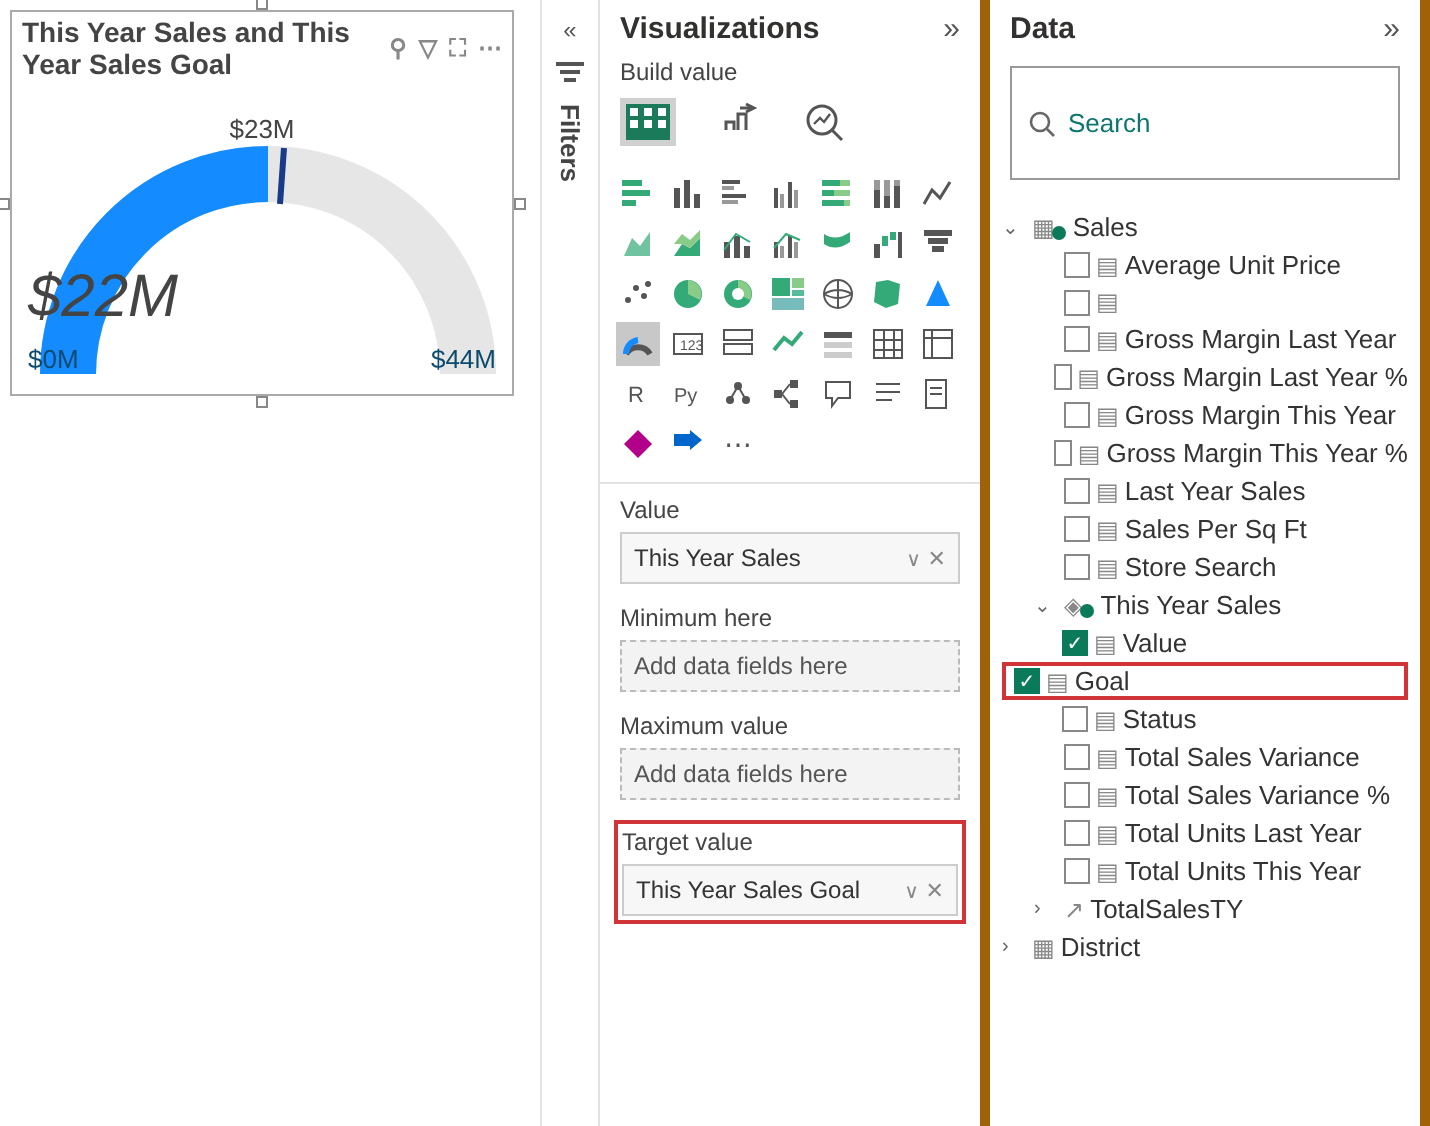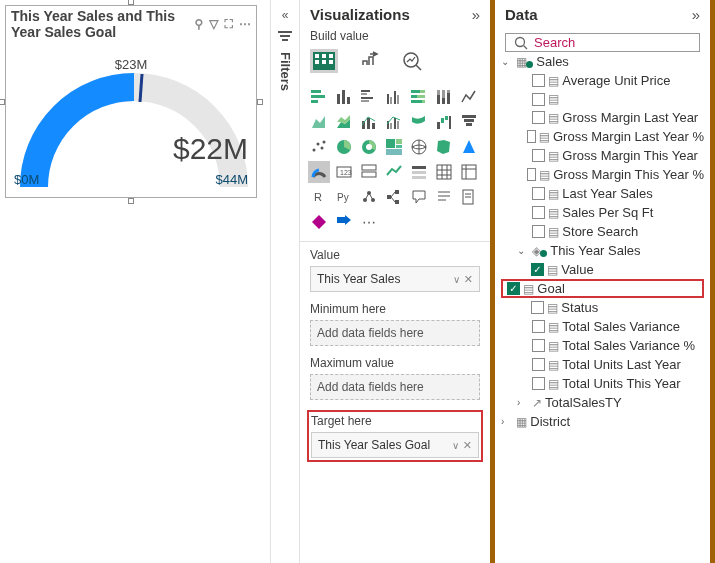--- a/index.html
+++ b/index.html
@@ -52,7 +52,7 @@
 .hl + .well, .hl .well-label { margin-top: 0; }
 .hl-target { margin-top:2px; }
 
-.search { display: flex; align-items: center; gap: 6px; border: 1px solid #999; margin: 4px 10px 0; padding: 1px 8px; font-size: 13px; color: #be185d; }
+.search { display: flex; align-items: center; gap: 6px; border: 1px solid #999; margin: 4px 10px 14px; padding: 20px 8px; font-size: 13px; color: #0f766e; }
 .tree { padding: 0 6px; font-size: 13px; color: #333; overflow-y:auto; }
 .node { display: flex; align-items: center; gap: 3px; padding: 2px 0; white-space: nowrap; }
 .indent1 { padding-left: 16px; }

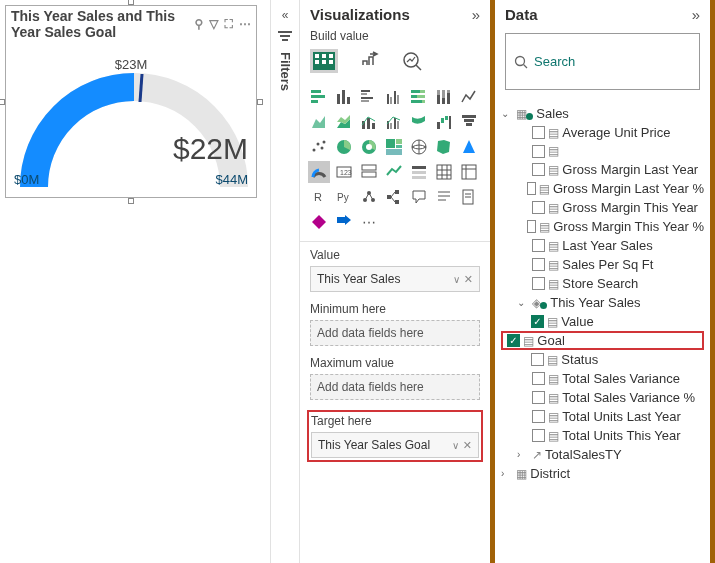--- a/index.html
+++ b/index.html
@@ -13,7 +13,7 @@
 .gauge { padding: 15px 8px 10px; }
 .gauge-svg { display: block; margin: 0 auto; }
 .gauge-peak { text-align: center; font-size: 13px; color: #444; }
-.gauge-value { text-align: right; font-size: 30px; color: #444; margin-top: -60px; z-index:2; position:relative; }
+.gauge-value { text-align: left; font-size: 30px; color: #444; margin-top: -60px; z-index:2; position:relative;font-style:italic; }
 .gauge-scale { display: flex; justify-content: space-between; font-size: 13px; color: #0c4a6e; margin-top: 6px; }
 .handles { position: absolute; inset: -4px; pointer-events: none; }
 .handles span { position: absolute; width: 6px; height: 6px; background: #fff; border: 1px solid #888; }

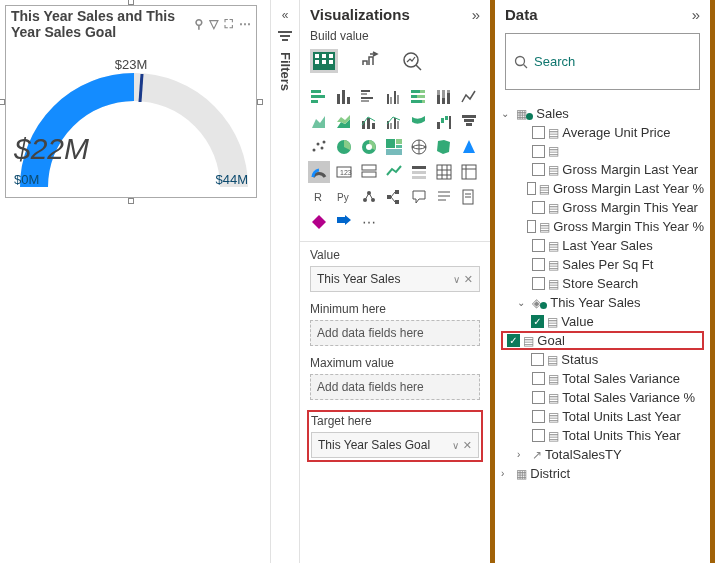--- a/index.html
+++ b/index.html
@@ -435,7 +435,7 @@
       </div>
       <div class="hl hl-target">
         <div class="well">
-          <div class="well-label">Target here</div>
+          <div class="well-label">Target value</div>
           <div class="well-box filled">
             <span>This Year Sales Goal</span>
             <span><span class="well-chev">∨</span> <span class="x">✕</span></span>

